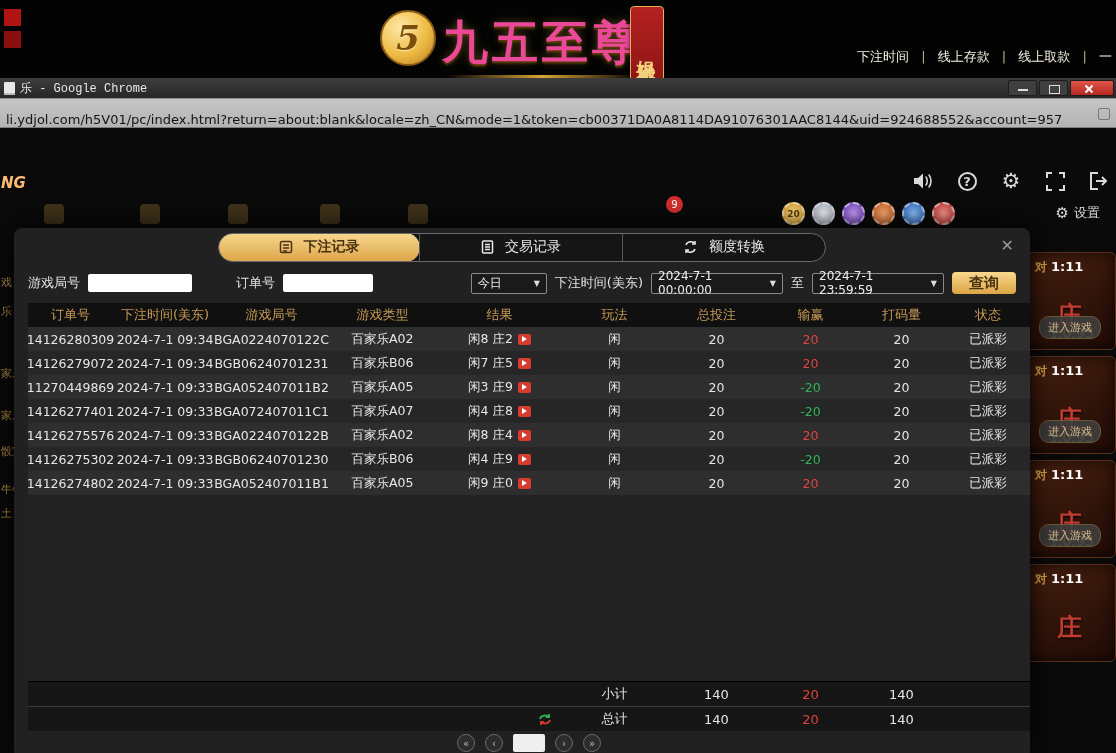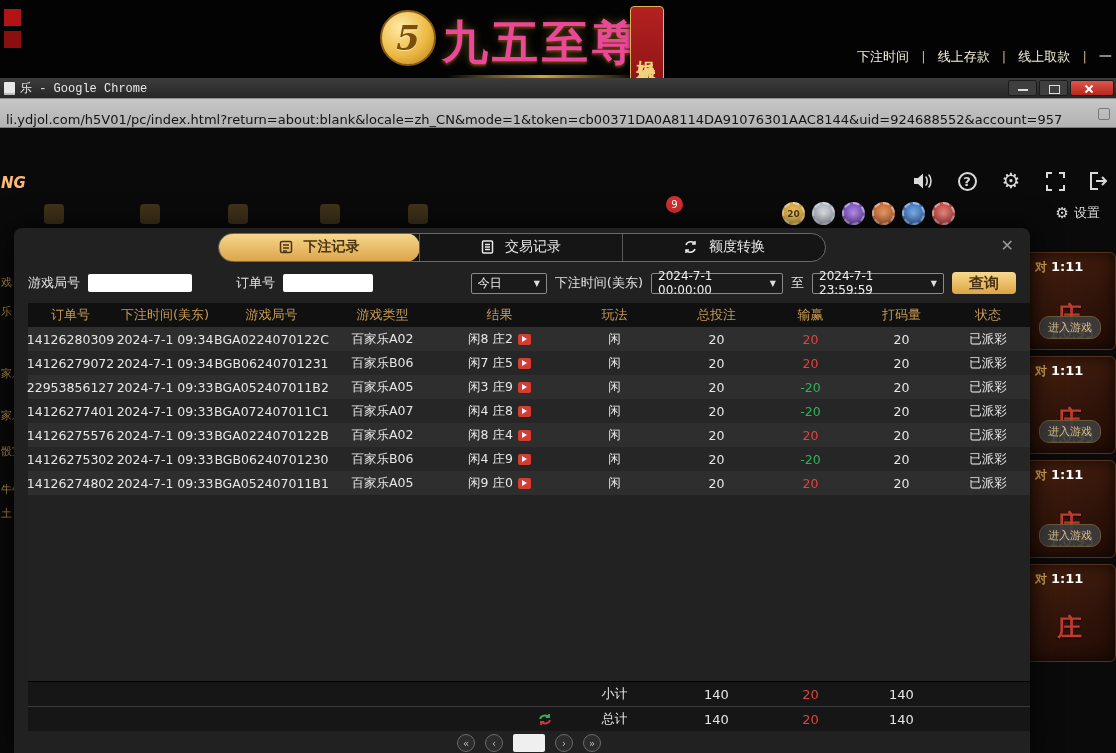--- a/index.html
+++ b/index.html
@@ -373,7 +373,7 @@
             <div class="td">已派彩</div>
           </div>
             <div class="tr cols">
-            <div class="td">22953856127</div>
+            <div class="td">11270449869</div>
             <div class="td">2024-7-1 09:33</div>
             <div class="td">BGA052407011B2</div>
             <div class="td">百家乐A05</div>

